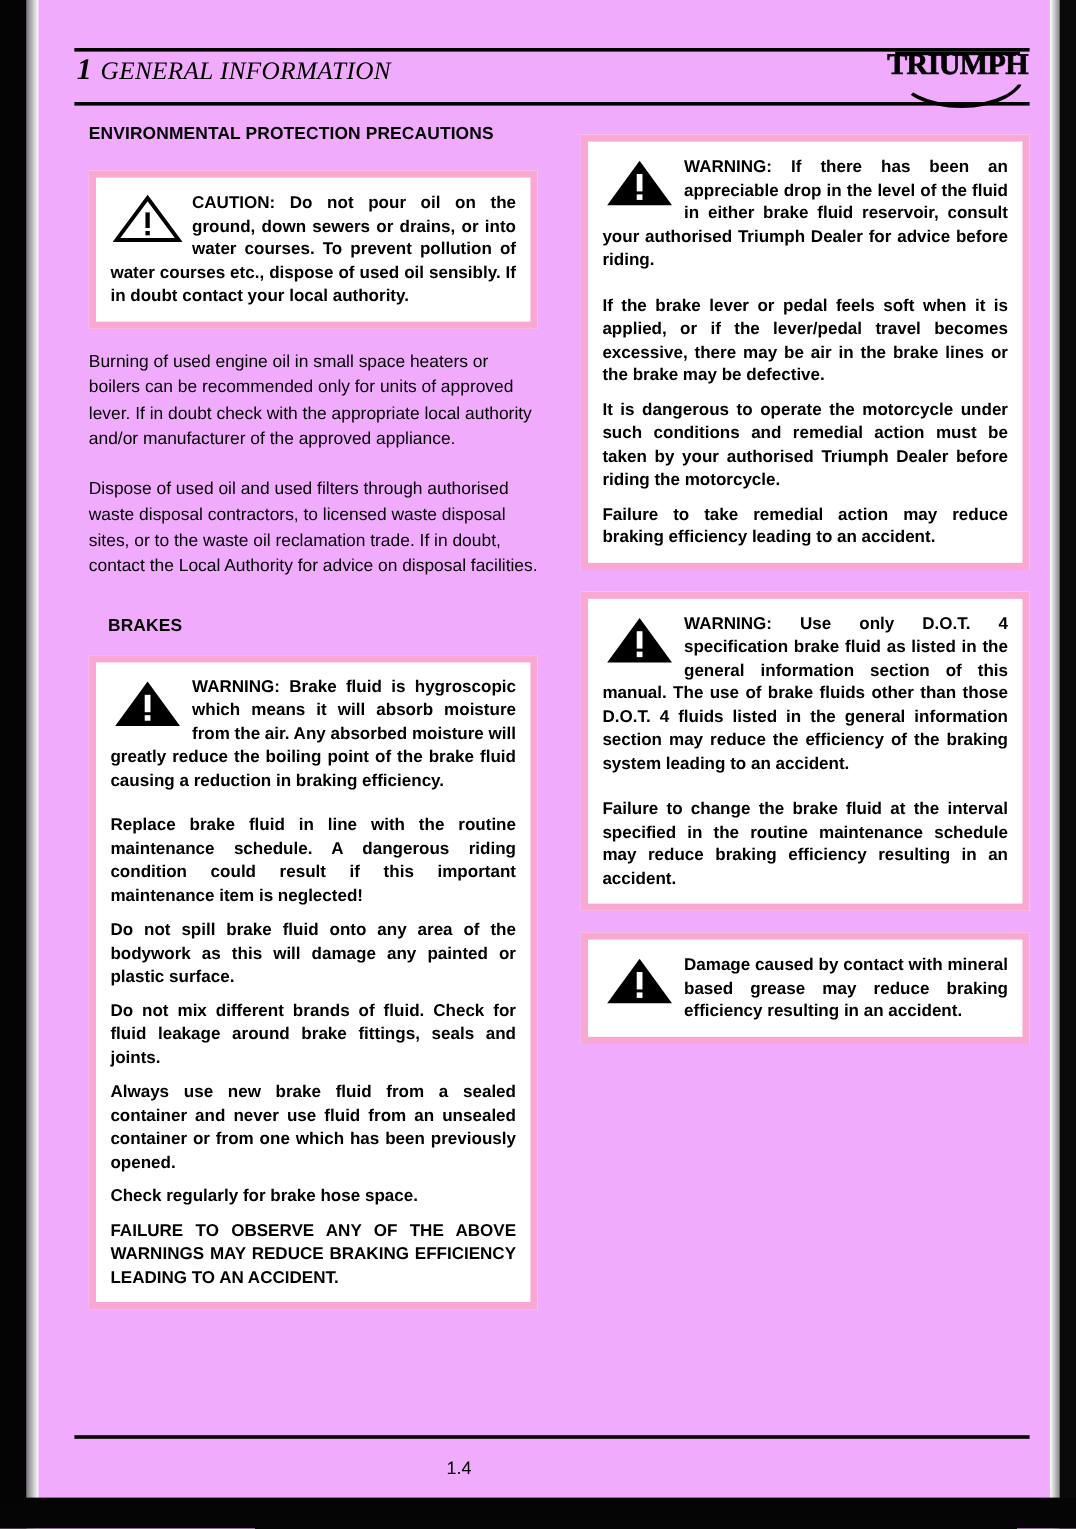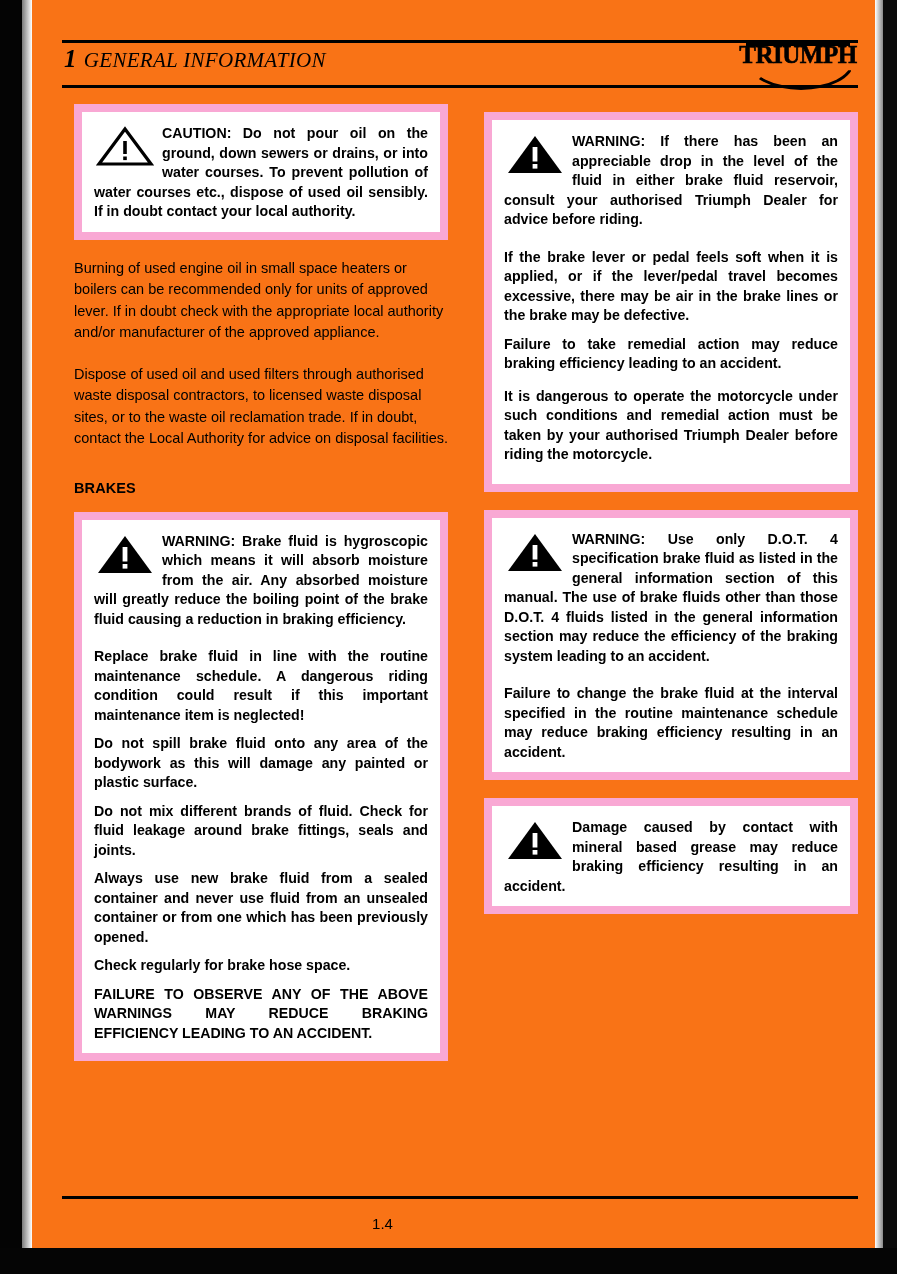--- a/index.html
+++ b/index.html
@@ -11,7 +11,7 @@
     position: relative;
     width: 897px;
     height: 1274px;
-    background: #f97316;
+    background: #f0abfc;
     overflow: hidden;
     font-family: "Liberation Sans", sans-serif;
     color: #000000;

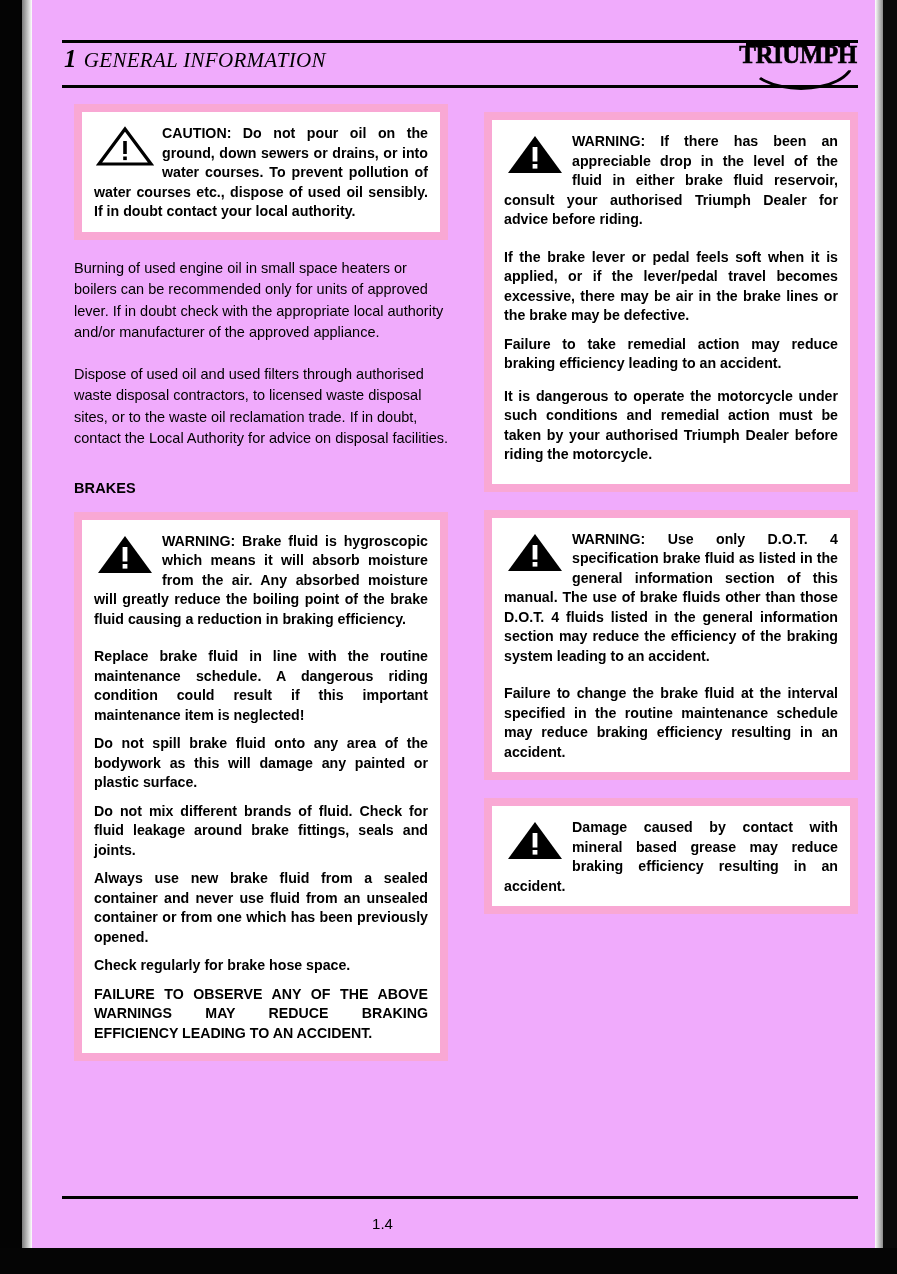--- a/index.html
+++ b/index.html
@@ -220,6 +220,7 @@
 
     <div class="col-left">
 
+      <div class="section-heading">ENVIRONMENTAL PROTECTION PRECAUTIONS</div>
 
       <div class="alert-box">
         <div class="tri-float">

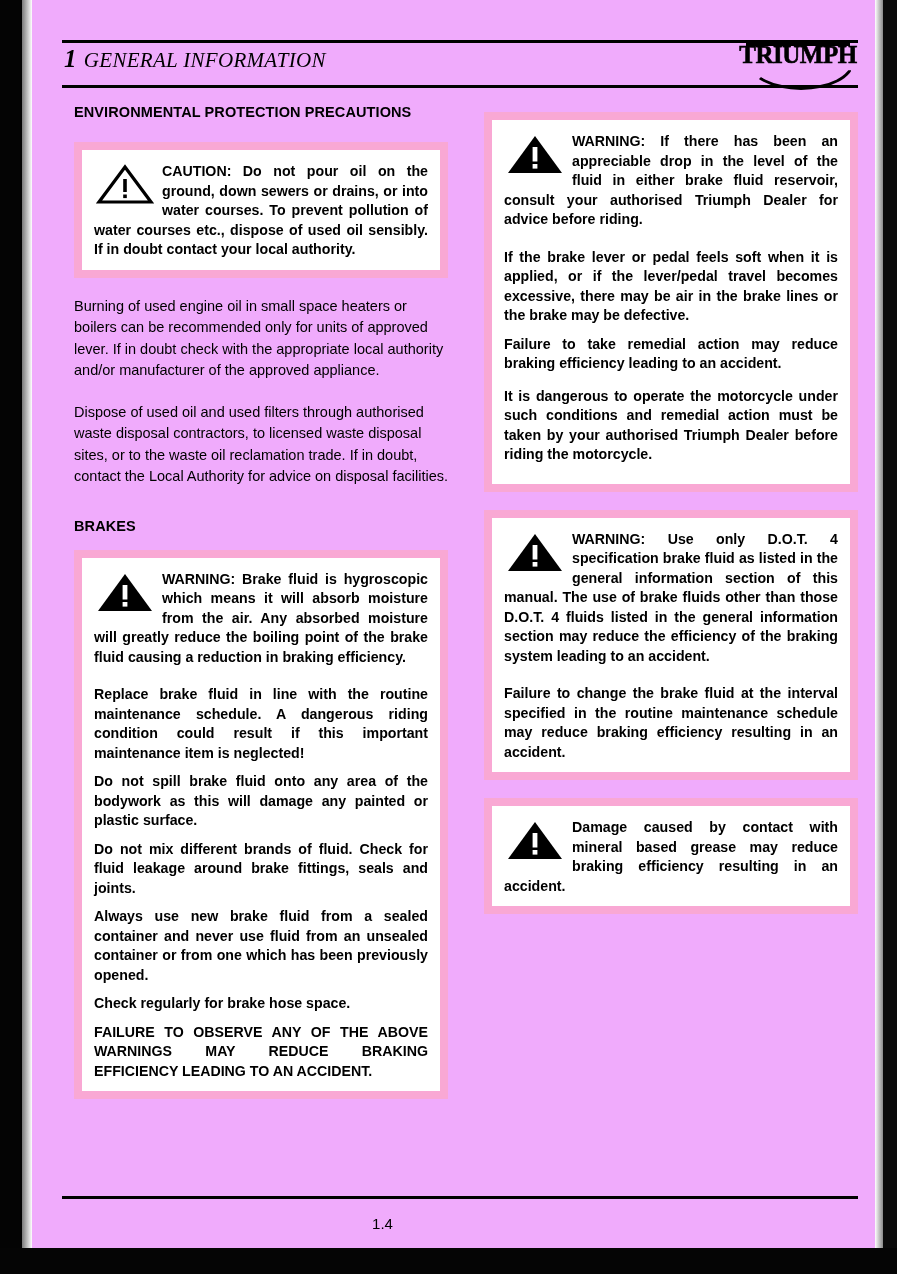--- a/index.html
+++ b/index.html
@@ -151,7 +151,7 @@
 
   
   .alert-box {
-    border: 8px solid #f9a8d4;
+    border: 6px solid #f9a8d4;
     padding: 12px 12px 10px 12px;
     box-sizing: border-box;
     margin-bottom: 18px;

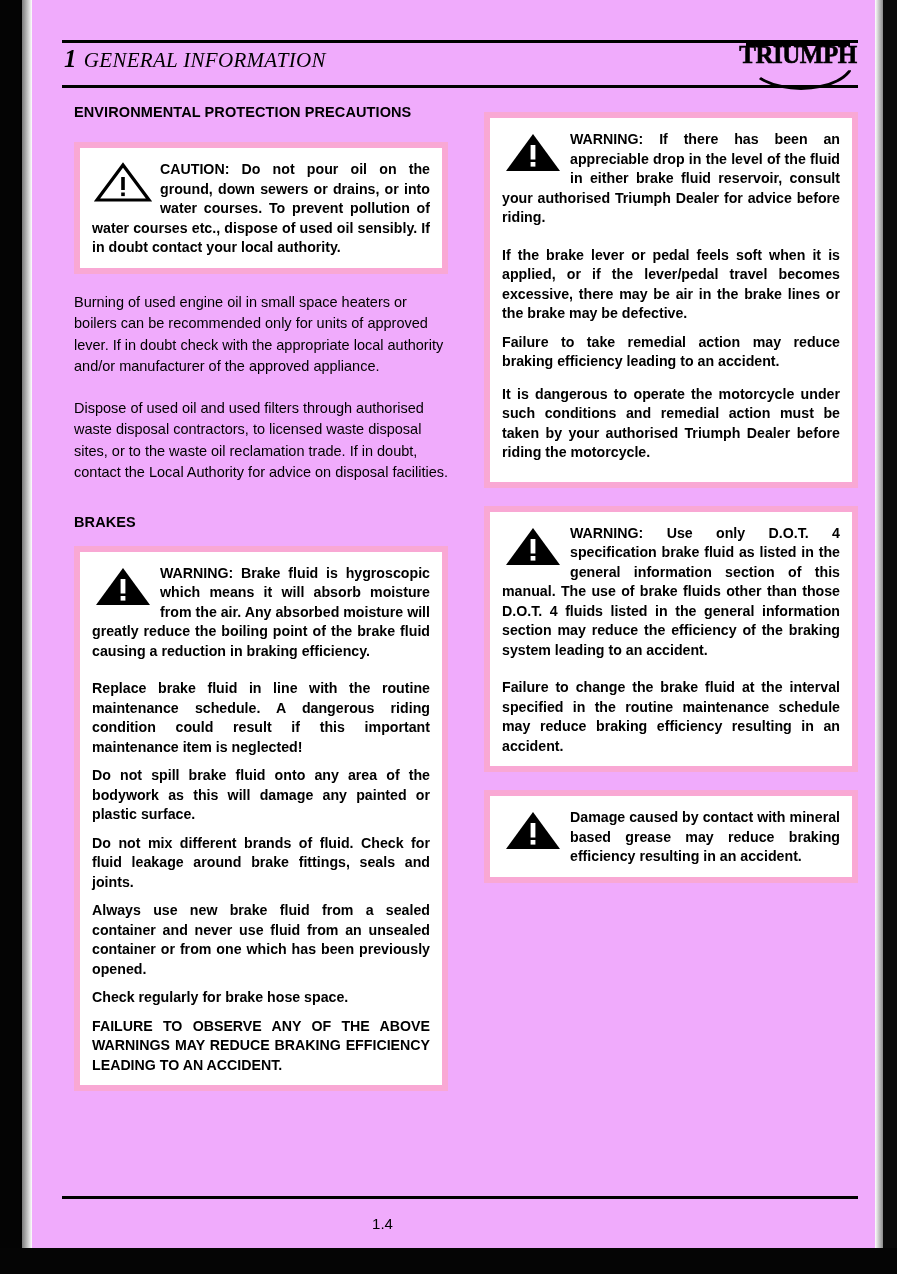--- a/index.html
+++ b/index.html
@@ -269,8 +269,8 @@
         </div>
         <p class="alert-para gap">WARNING: If there has been an appreciable drop in the level of the fluid in either brake fluid reservoir, consult your authorised Triumph Dealer for advice before riding.</p>
         <p class="alert-para tight">If the brake lever or pedal feels soft when it is applied, or if the lever/pedal travel becomes excessive, there may be air in the brake lines or the brake may be defective.</p>
+        <p class="alert-para tight">It is dangerous to operate the motorcycle under such conditions and remedial action must be taken by your authorised Triumph Dealer before riding the motorcycle.</p>
         <p class="alert-para">Failure to take remedial action may reduce braking efficiency leading to an accident.</p>
-        <p class="alert-para tight">It is dangerous to operate the motorcycle under such conditions and remedial action must be taken by your authorised Triumph Dealer before riding the motorcycle.</p>
       </div>
 
       <div class="alert-box">

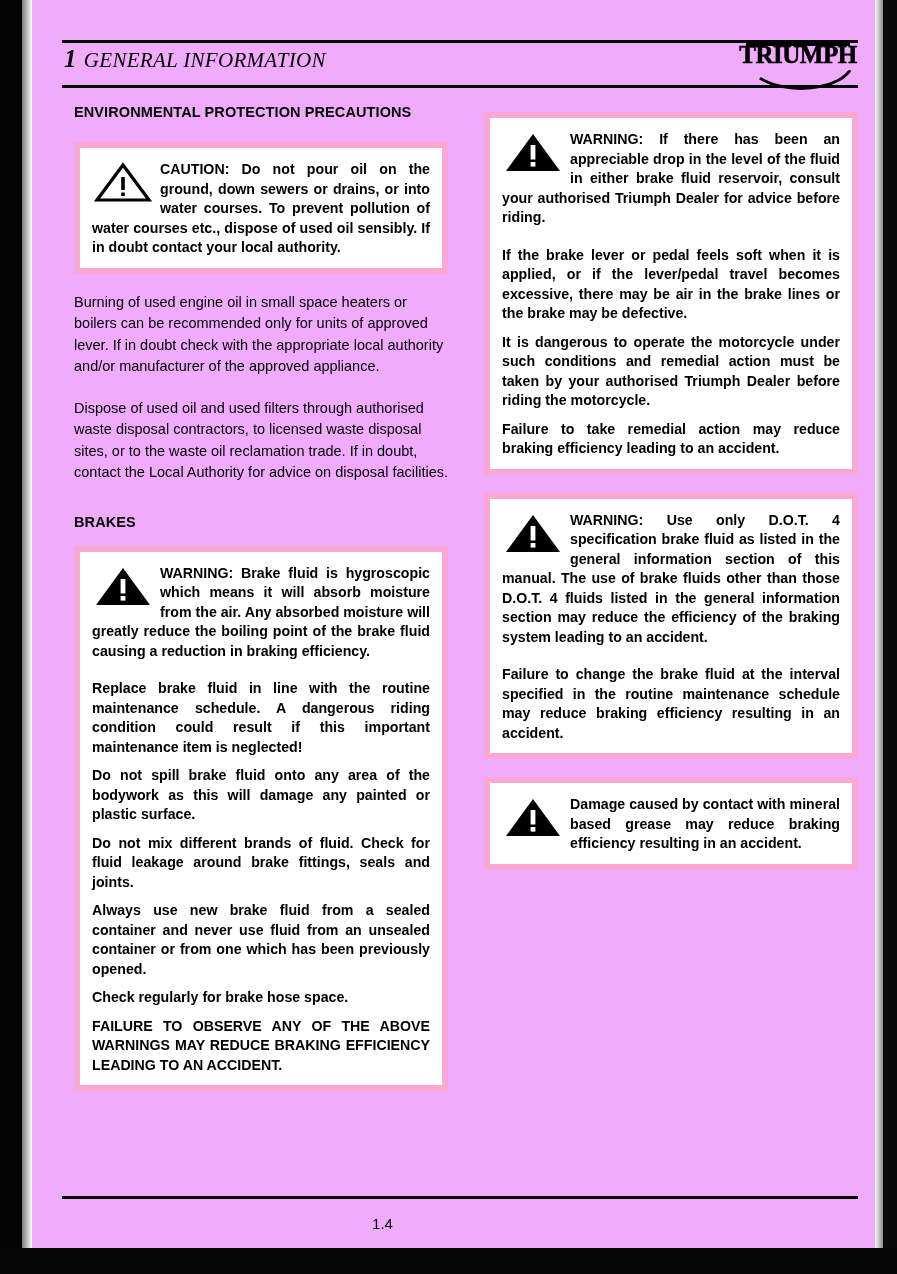--- a/index.html
+++ b/index.html
@@ -139,7 +139,7 @@
     margin: 0 0 22px 0;
   }
   .section-heading.brakes {
-    margin: 30px 0 16px 0;
+    margin: 30px 0 16px 16px;
   }
 
   .body-para {

